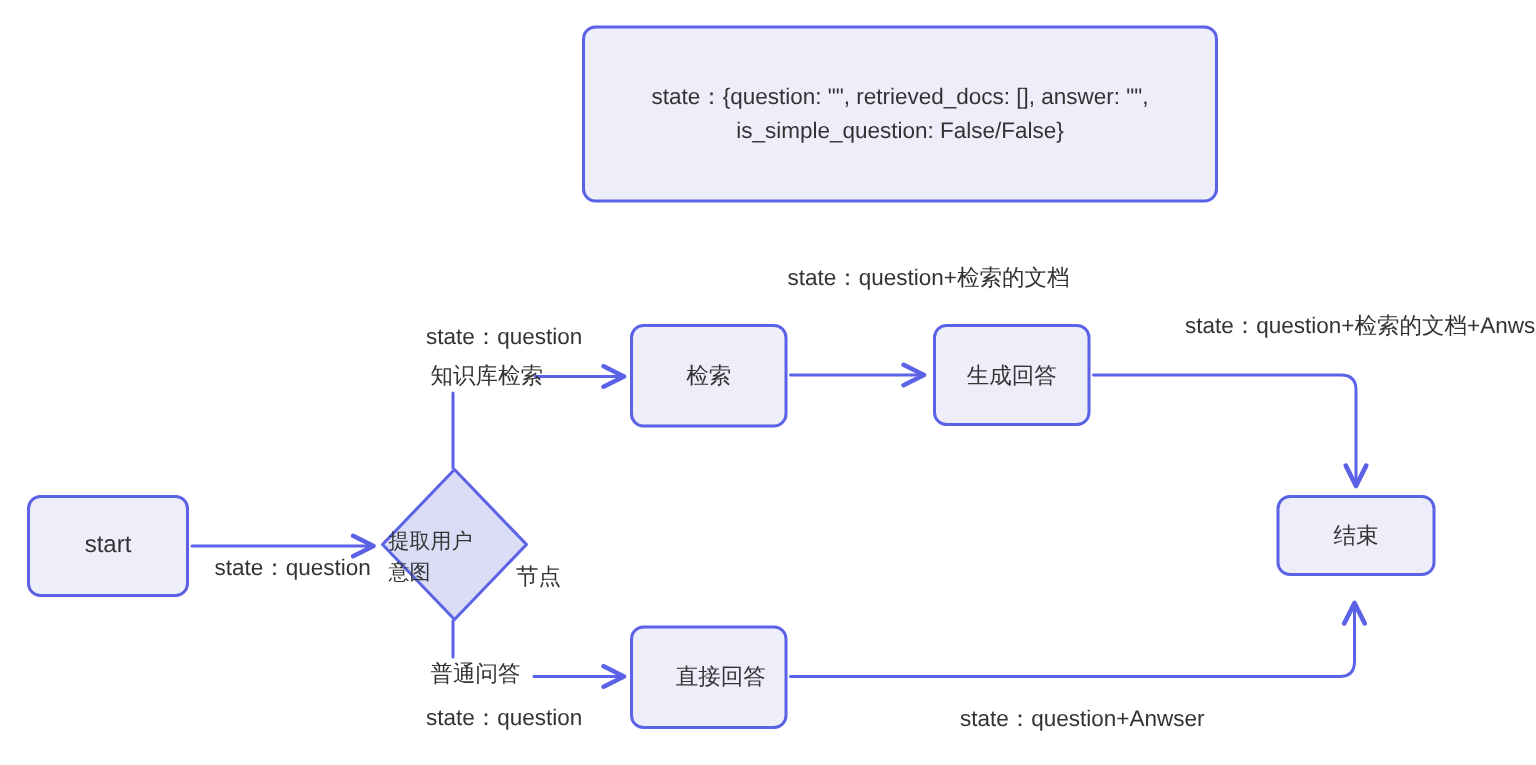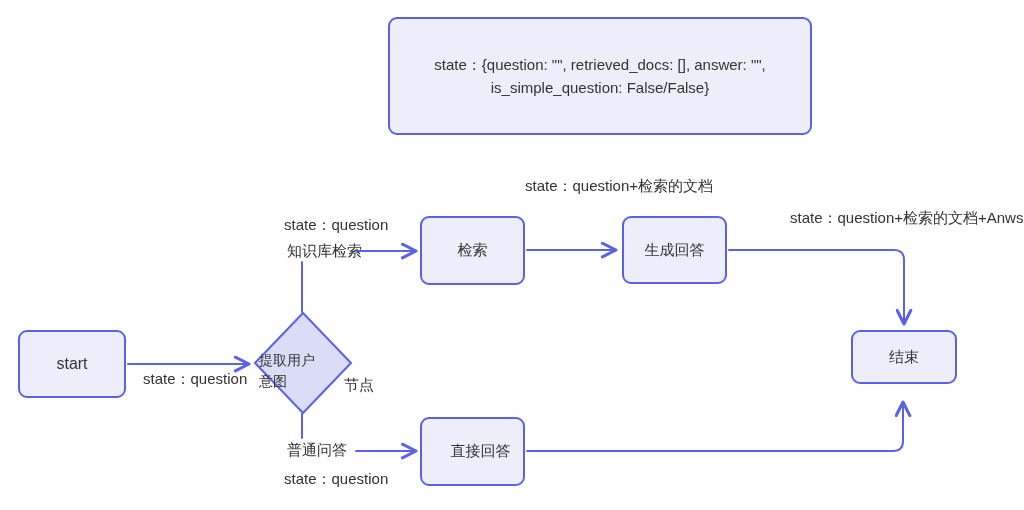--- a/index.html
+++ b/index.html
@@ -131,6 +131,7 @@
 
   <div class="edge-label" style="left:284px;top:470px;">state：question</div>
 
+  <div class="edge-label" style="left:640px;top:471px;">state：question+Anwser</div>
 
 </div>
 

